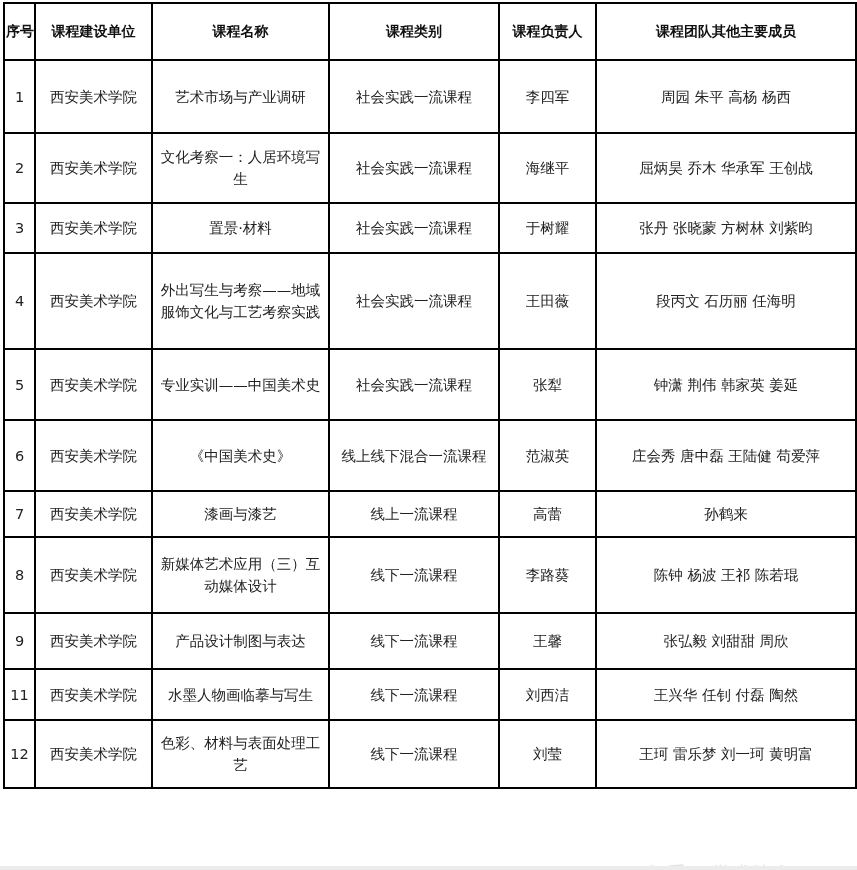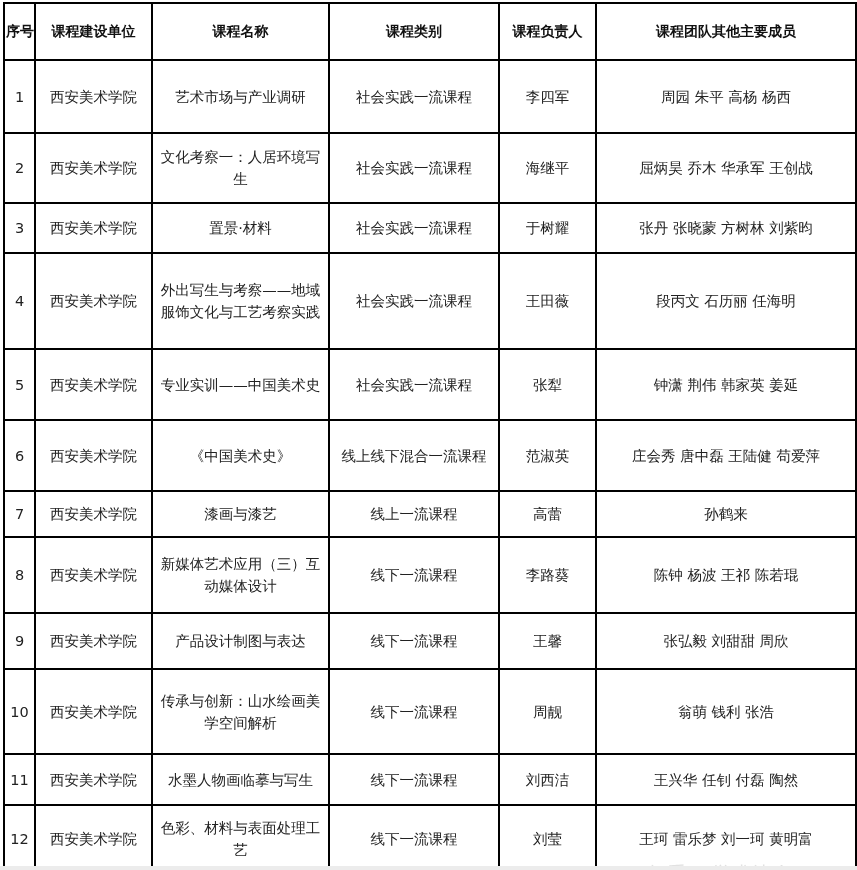--- a/index.html
+++ b/index.html
@@ -179,14 +179,6 @@
         <td>王馨</td>
         <td>张弘毅 刘甜甜 周欣</td>
       </tr>
-      <tr style="height:85px">
-        <td class="num">10</td>
-        <td>西安美术学院</td>
-        <td class="name-cell">传承与创新：山水绘画美学空间解析</td>
-        <td>线下一流课程</td>
-        <td>周靓</td>
-        <td>翁萌 钱利 张浩</td>
-      </tr>
       <tr style="height:51px">
         <td class="num">11</td>
         <td>西安美术学院</td>

